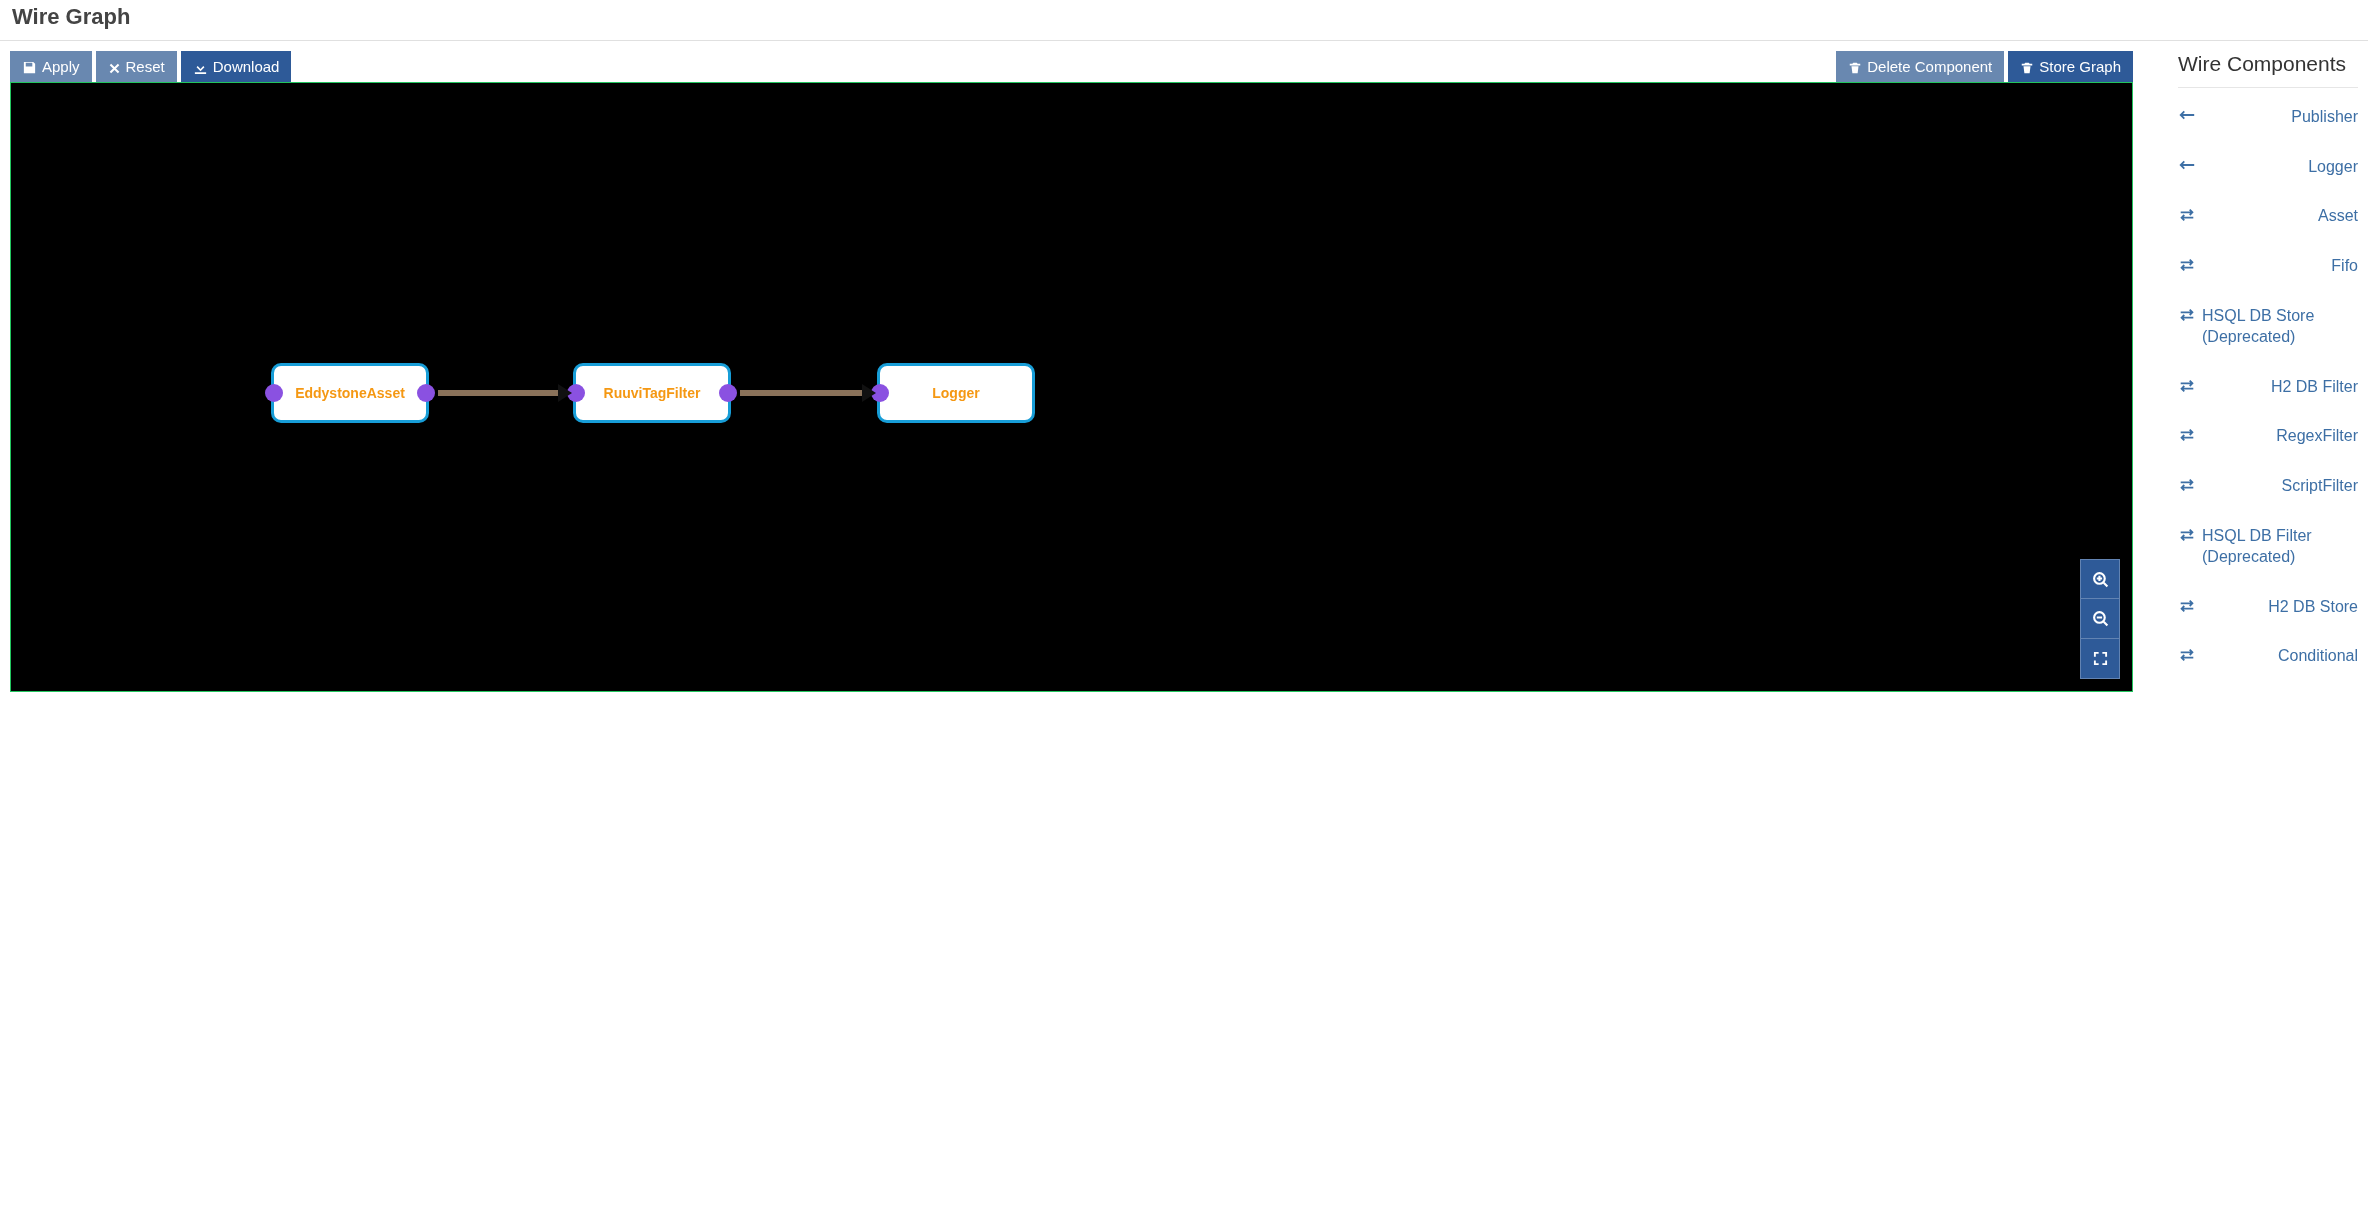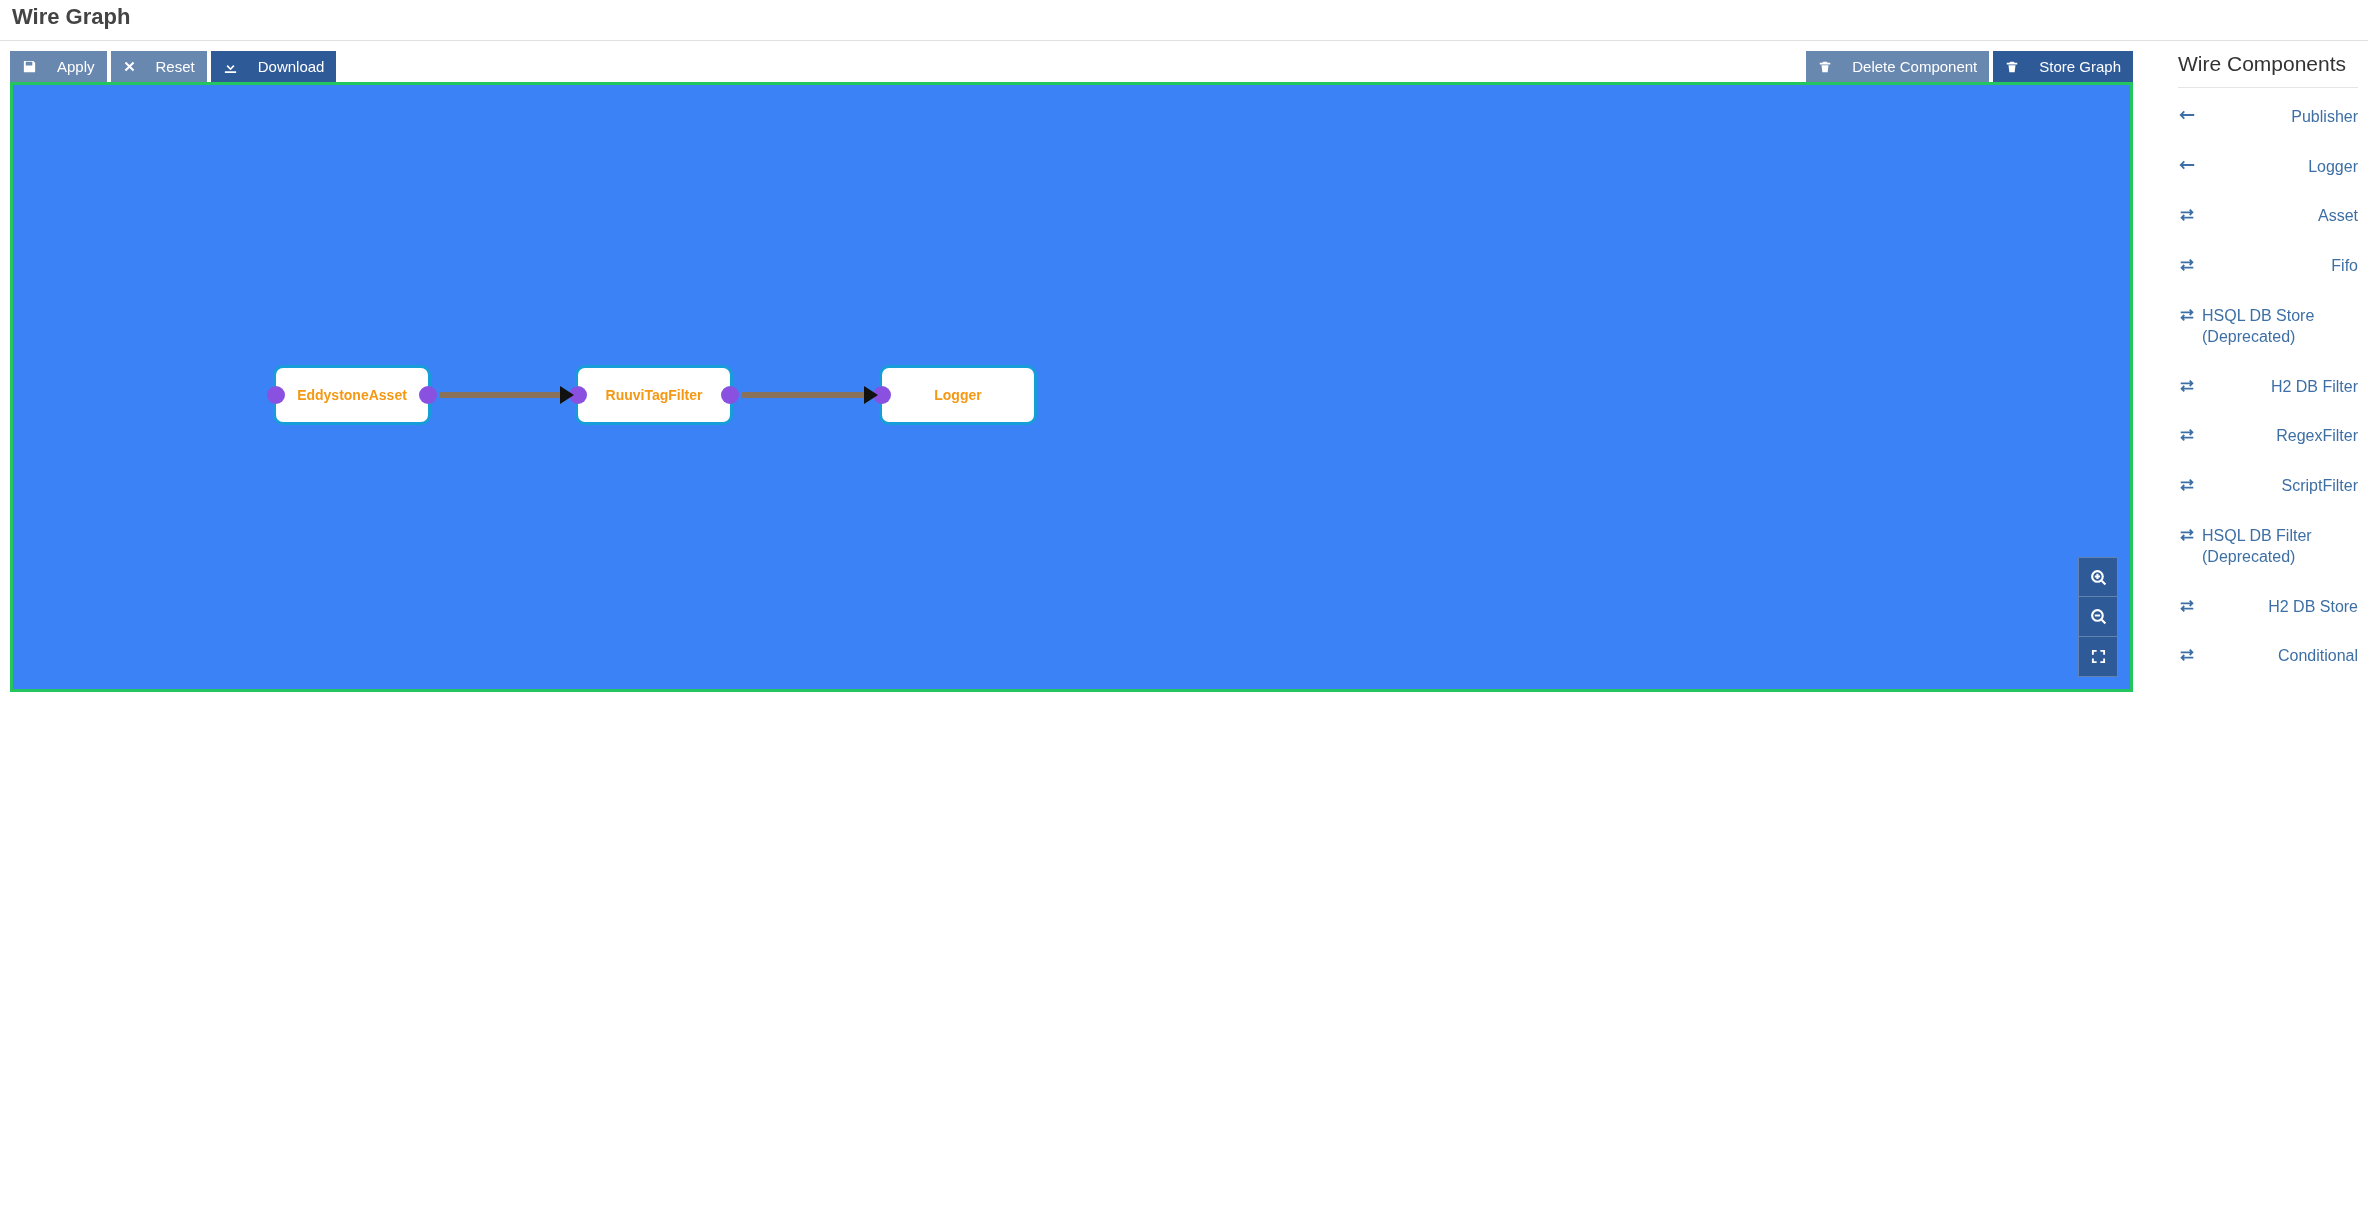--- a/index.html
+++ b/index.html
@@ -42,8 +42,8 @@
     }
     .btn {
       display: inline-flex;
-      align-items: center;
-      gap: 20px;
+      align-items: flex-end;
+      gap: 5px;
       padding: 7px 12px;
       border: none;
       font-size: 15px;

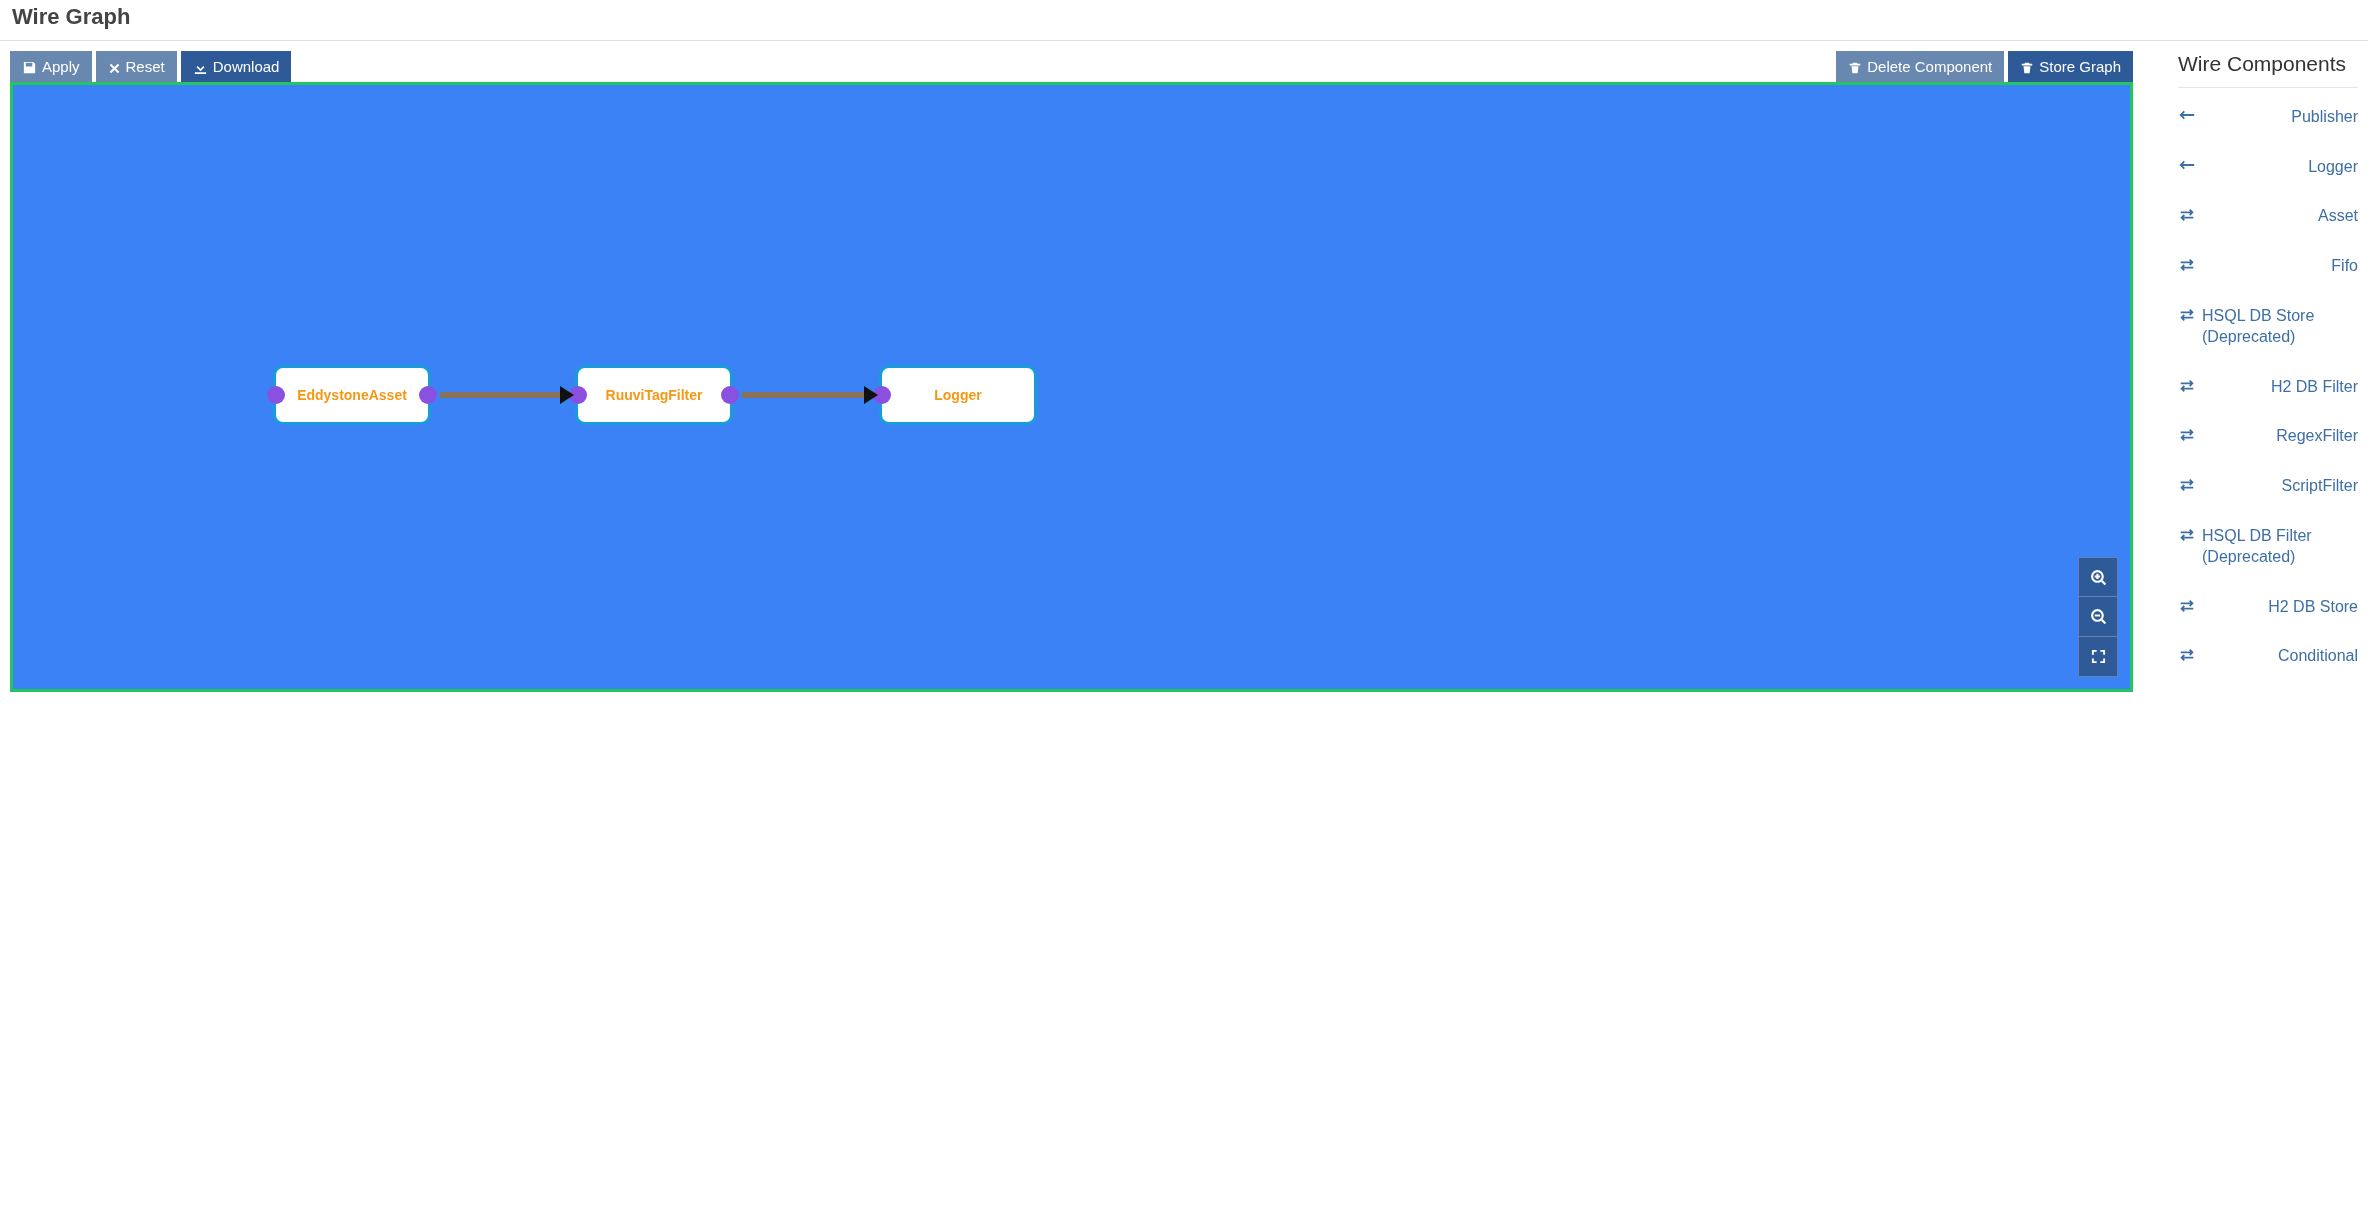--- a/index.html
+++ b/index.html
@@ -54,10 +54,10 @@
     .btn-muted { background: #6988b0; }
     .btn .icon-wrap { display: inline-flex; }
     .canvas {
-      border: 3px solid #22c55e;
+      border: 1px solid #22c55e;
       height: 610px;
       position: relative;
-      background: #3b82f6;
+      background: #000000;
     }
     .zoom-controls {
       position: absolute;

